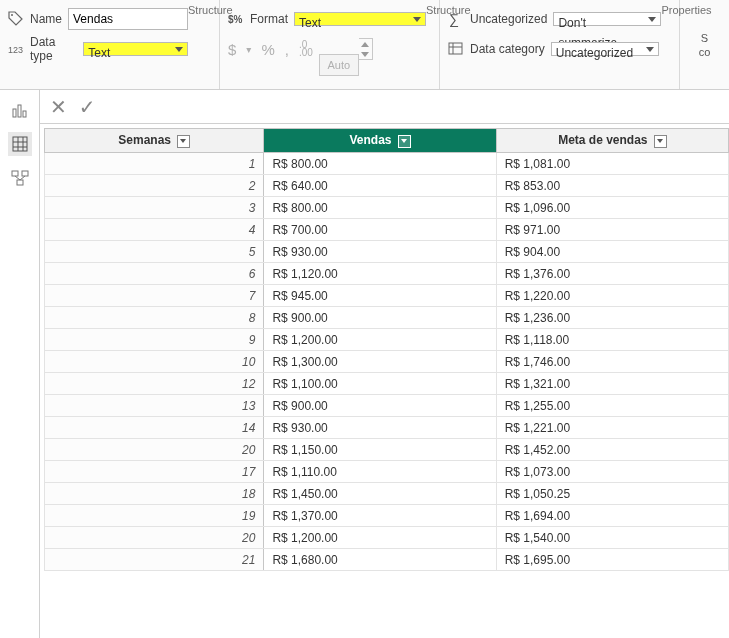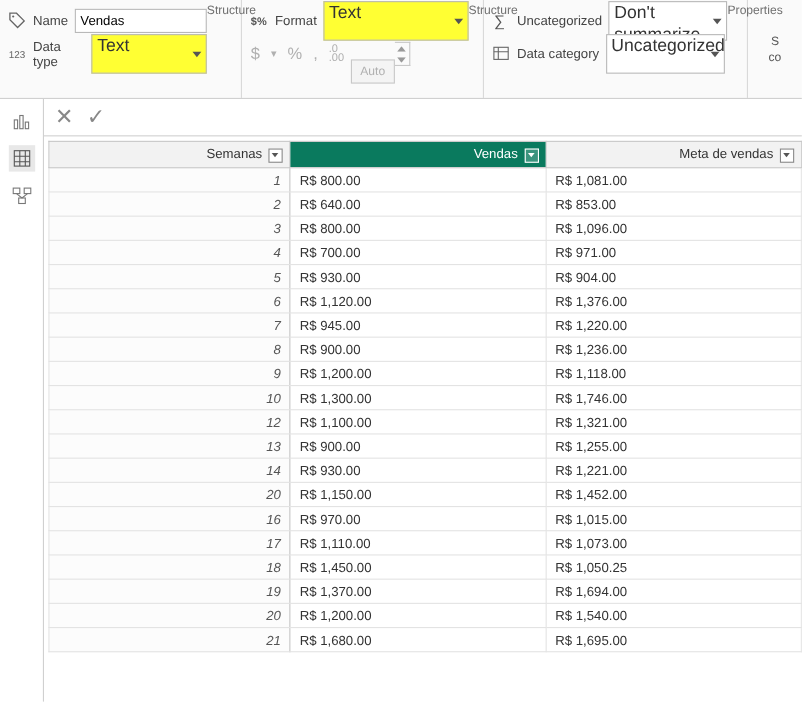--- a/index.html
+++ b/index.html
@@ -63,12 +63,12 @@
     font-family: inherit;
   }
   .select {
-    height: 36px;
+    height: 14px;
     line-height: 20px;
     border: 1px solid #b8b8b8;
     background: #fff;
     padding: 0 14px 0 4px;
-    font-size: 16px;
+    font-size: 12px;
     position: relative;
   }
   .select.hl {

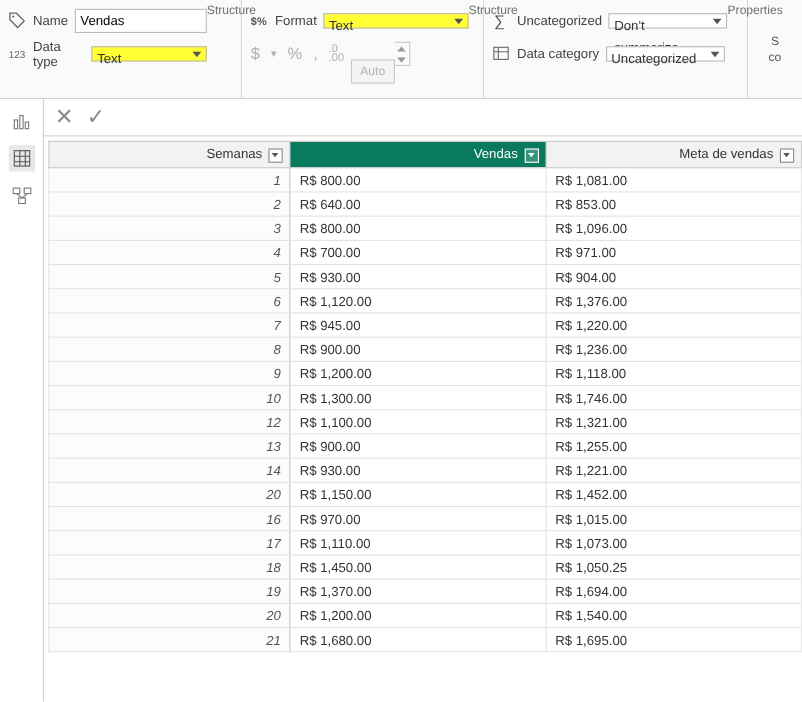--- a/index.html
+++ b/index.html
@@ -191,8 +191,8 @@
   .grid th {
     background: #f2f2f2;
     border: 1px solid #c6c6c6;
-    font-weight: normal;
-    text-align: right;
+    font-weight: bold;
+    text-align: center;
     padding: 3px 6px;
     position: relative;
     height: 24px;

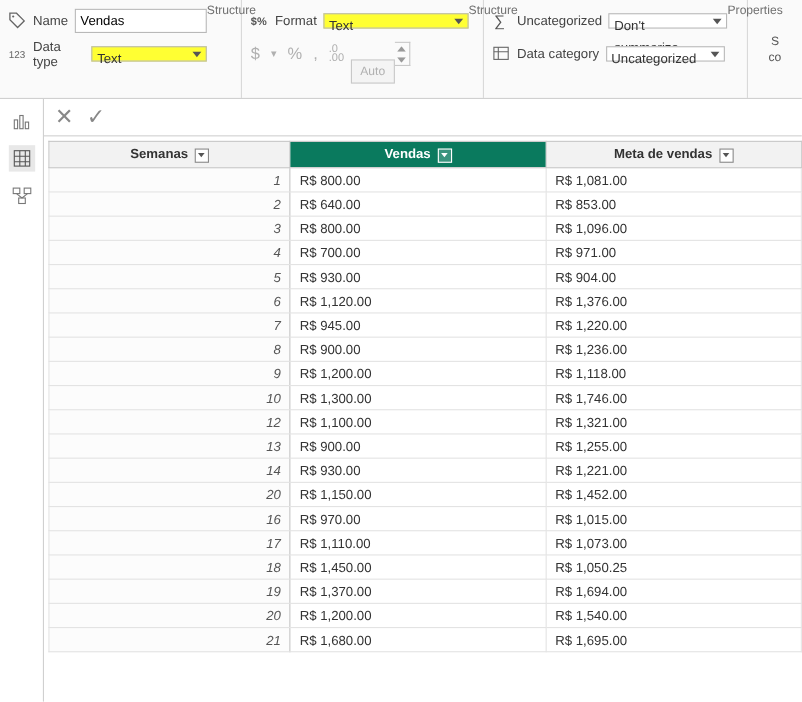--- a/index.html
+++ b/index.html
@@ -463,11 +463,6 @@
             <td class="val">R$ 1,452.00</td>
           </tr>
           <tr>
-            <td class="rownum">16</td>
-            <td class="val">R$ 970.00</td>
-            <td class="val">R$ 1,015.00</td>
-          </tr>
-          <tr>
             <td class="rownum">17</td>
             <td class="val">R$ 1,110.00</td>
             <td class="val">R$ 1,073.00</td>

